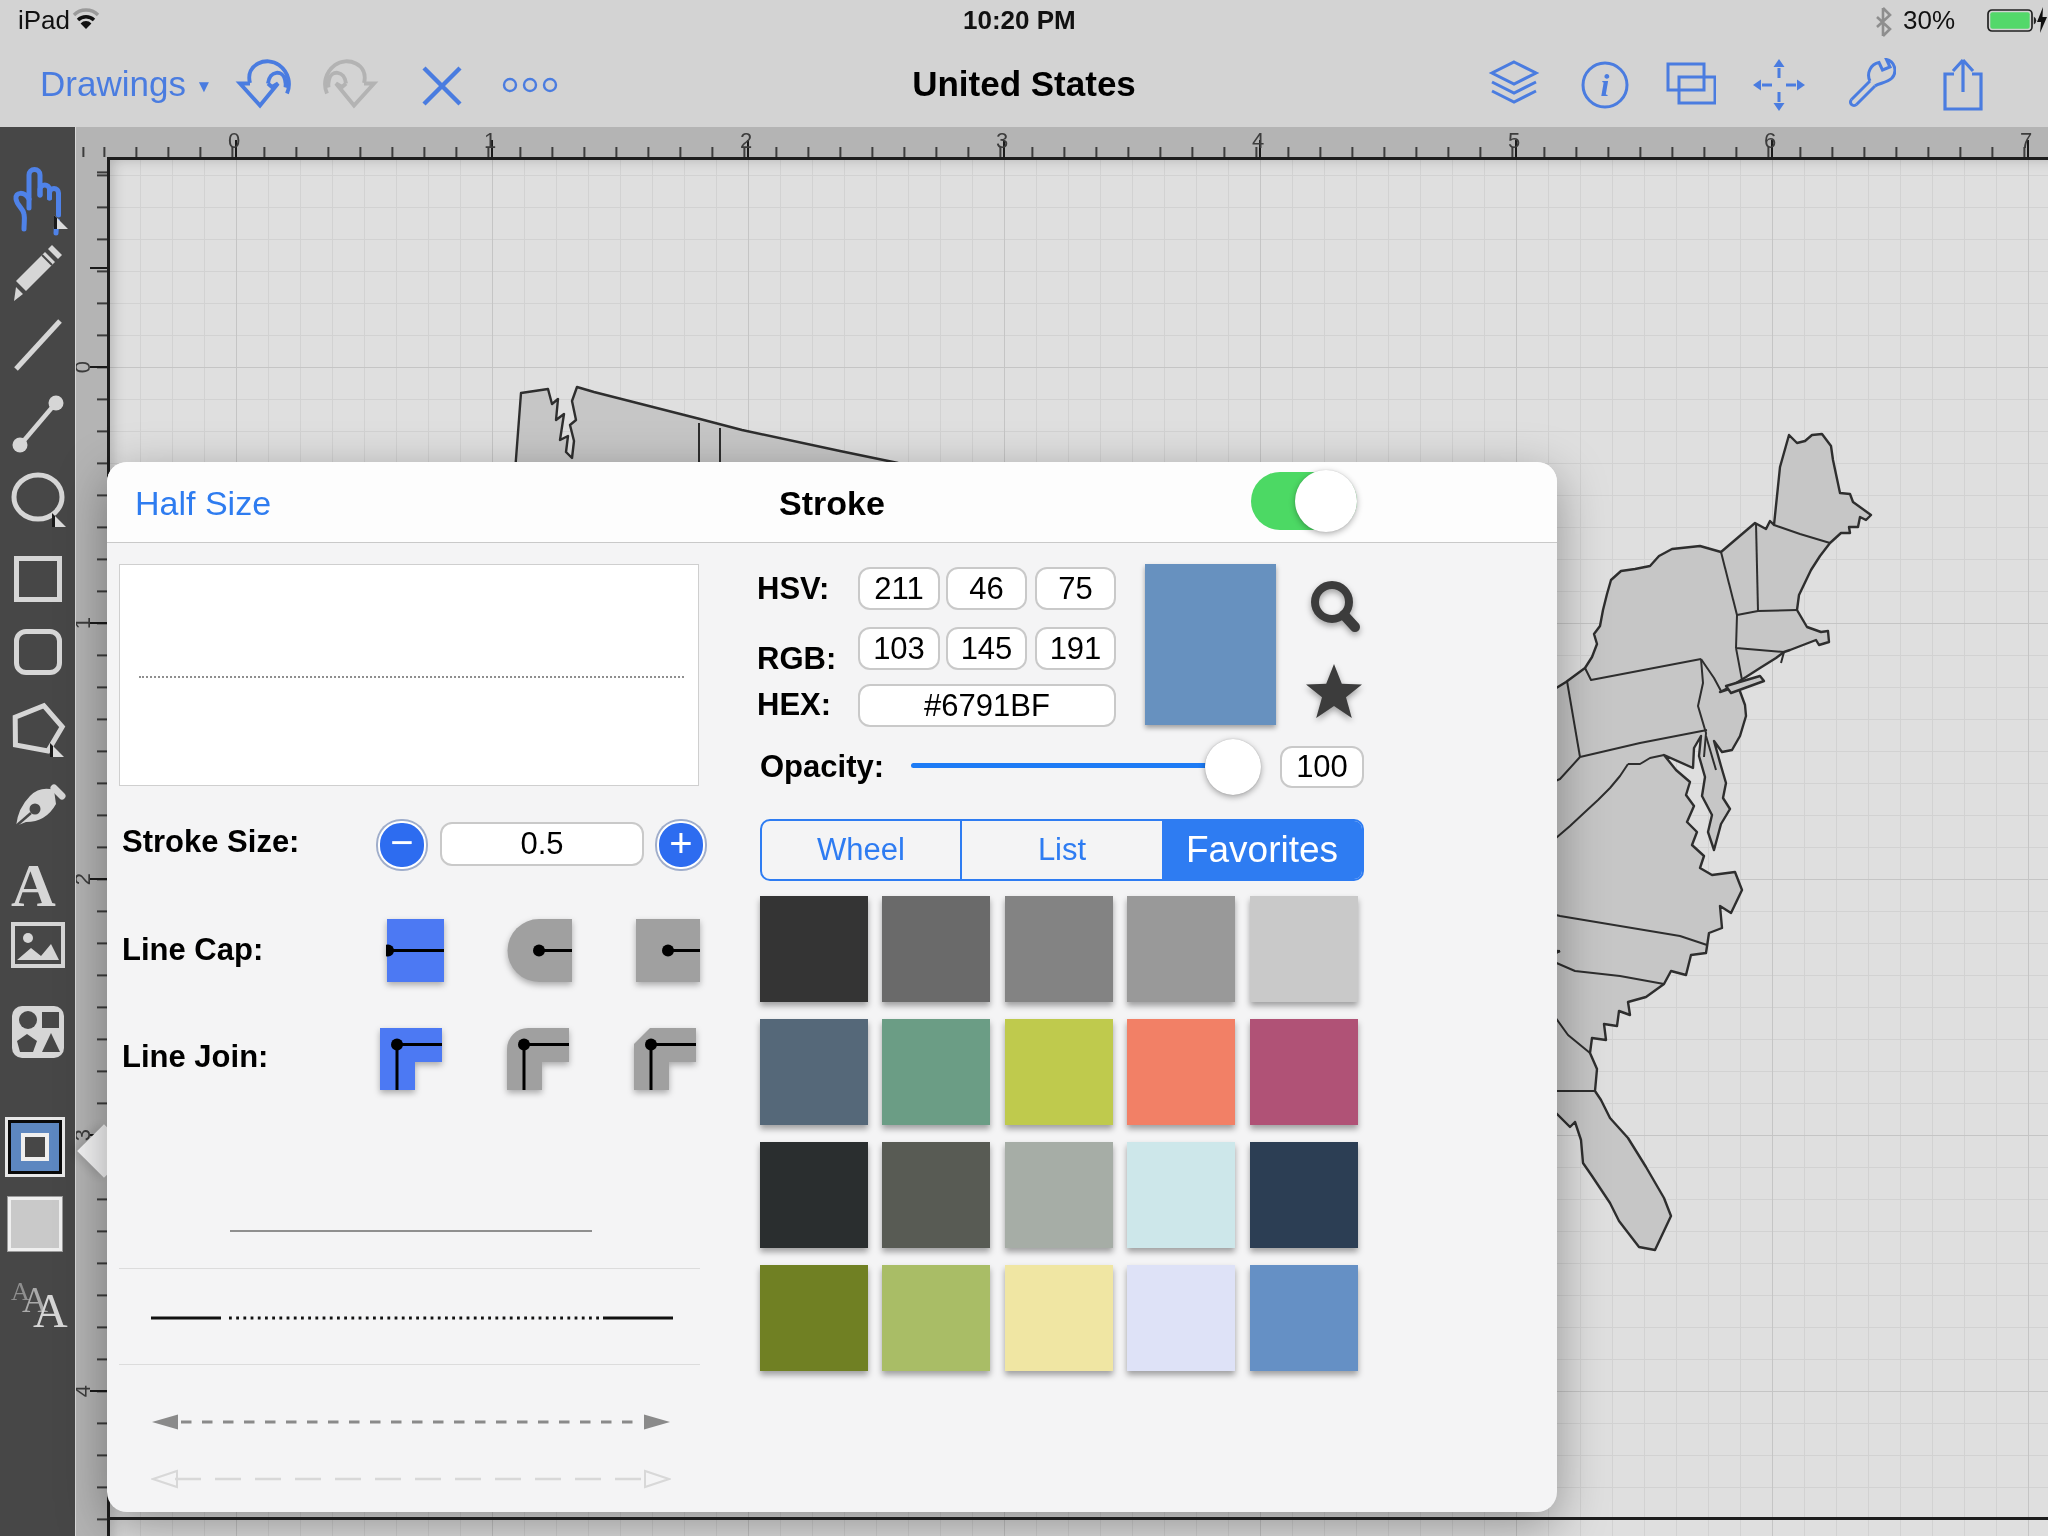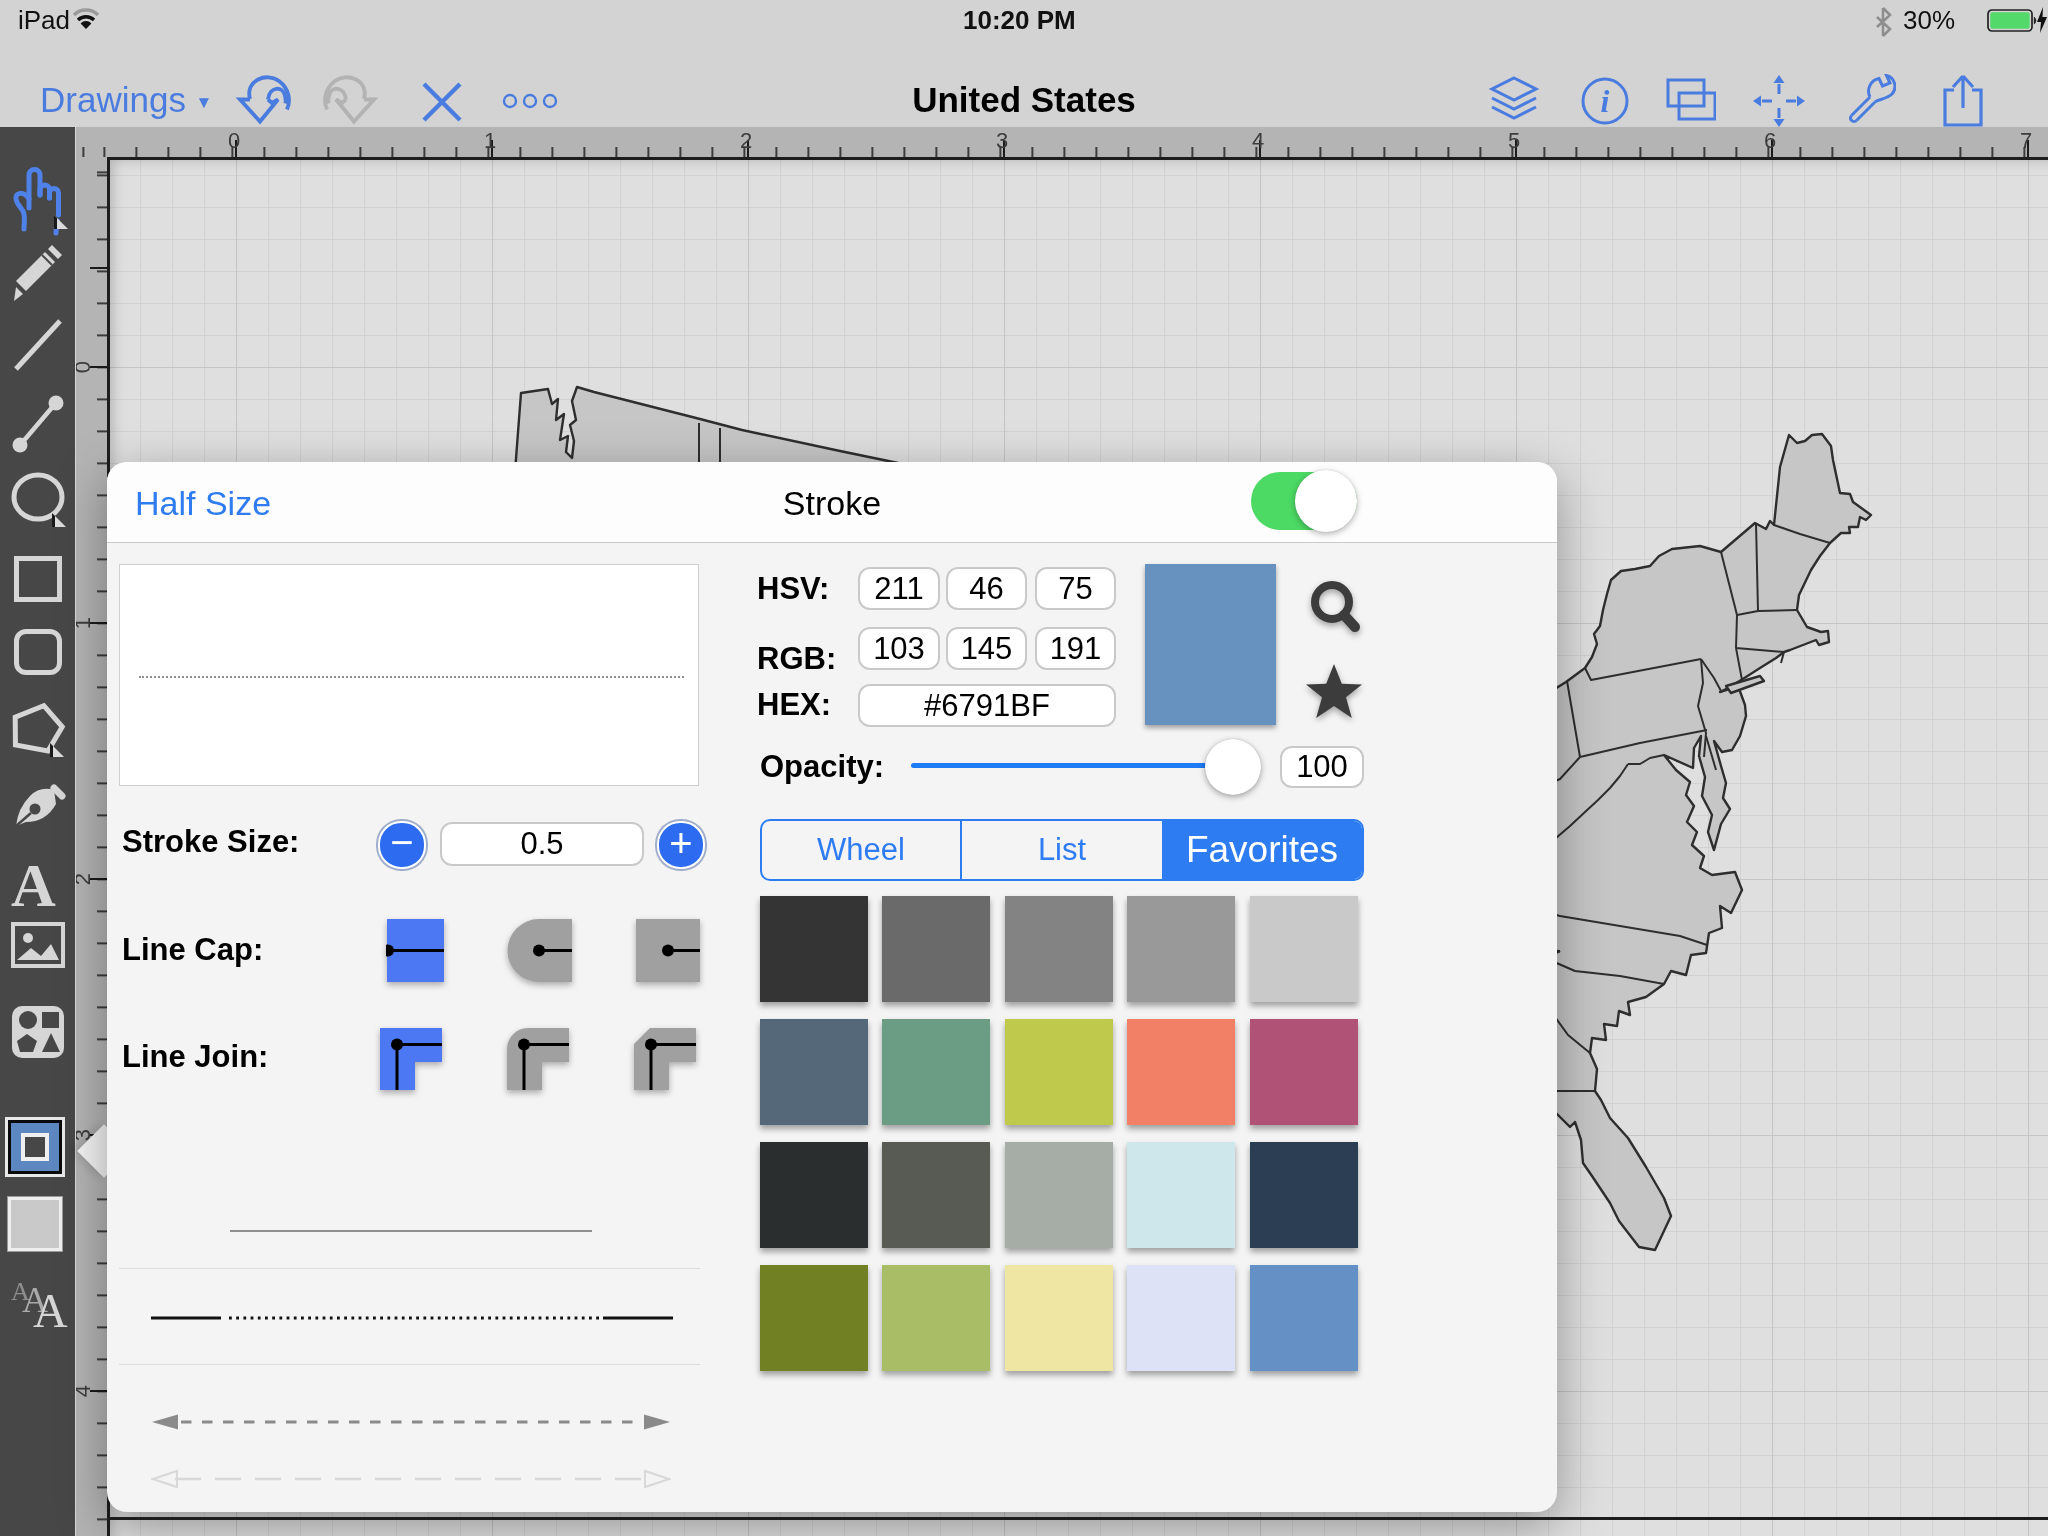--- a/index.html
+++ b/index.html
@@ -8,7 +8,7 @@
   
   #status{left:0;top:0;width:2048px;height:40px;font-size:26px;color:#111;}
   
-  #toolbar{left:0;top:56px;width:2048px;height:87px;}
+  #toolbar{left:0;top:40px;width:2048px;height:87px;}
   .blue{color:#4a7ce0}
   
   #hruler{left:75px;top:127px;width:1973px;height:30px;background:#b4b4b4;overflow:hidden;

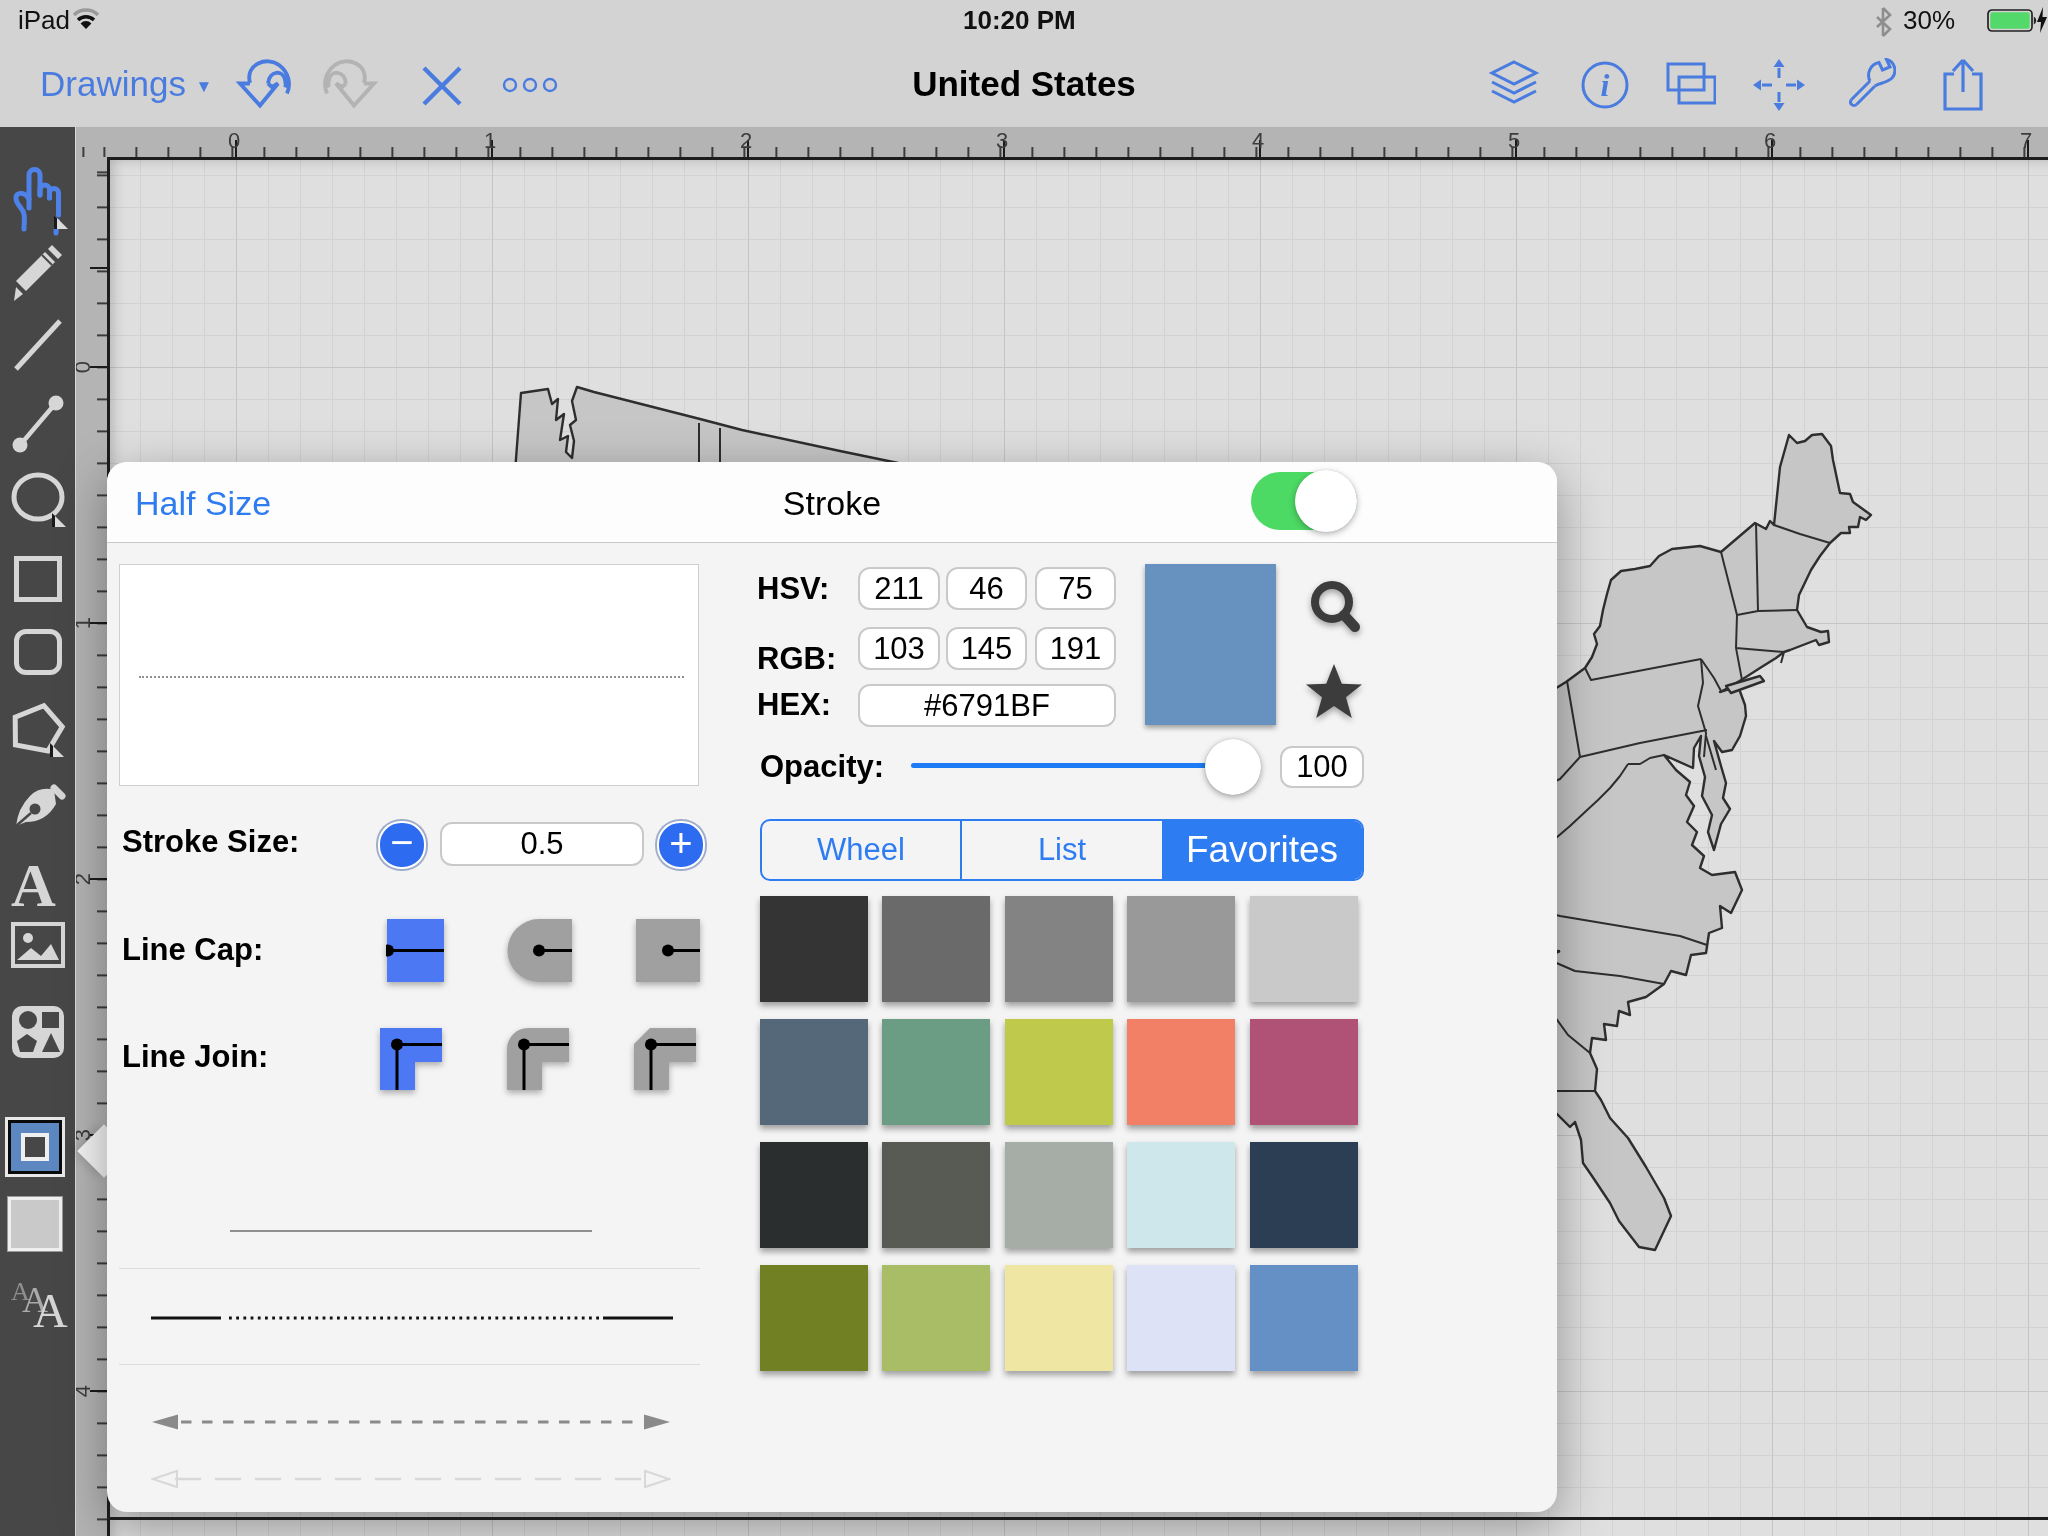--- a/index.html
+++ b/index.html
@@ -301,7 +301,7 @@
 <div id="popover" class="abs">
   <div id="pophead"></div>
   <span class="abs" style="left:28px;top:22px;font-size:34px;color:#2e7cf0">Half Size</span>
-  <span class="abs" style="left:0;top:22px;width:100%;text-align:center;font-size:34px;font-weight:normal">Stroke</span>
+  <span class="abs" style="left:0;top:22px;width:100%;text-align:center;font-size:34px;font-weight:bold">Stroke</span>
 
   <div class="abs" style="left:1144px;top:10px;width:106px;height:58px;border-radius:29px;background:#4cd964"></div>
   <div class="abs" style="left:1188px;top:8px;width:62px;height:62px;border-radius:31px;background:#fff;box-shadow:0 2px 6px rgba(0,0,0,.3),0 0 1px rgba(0,0,0,.2)"></div>

